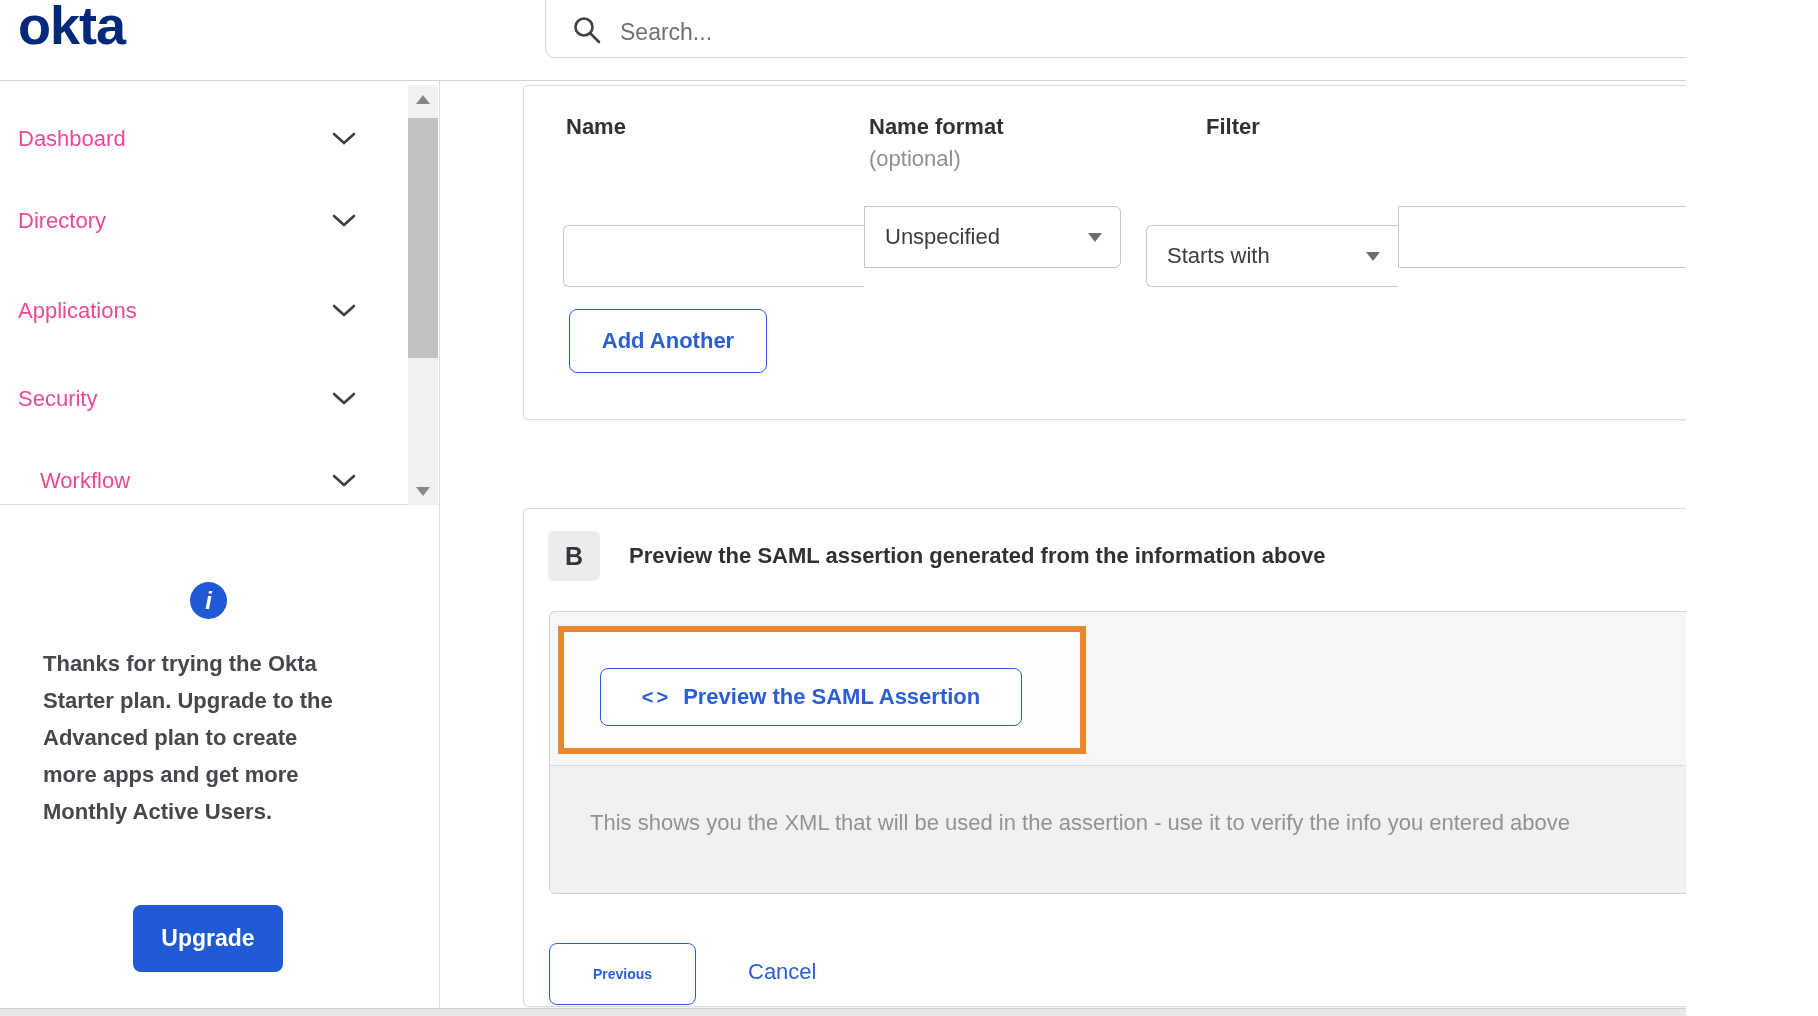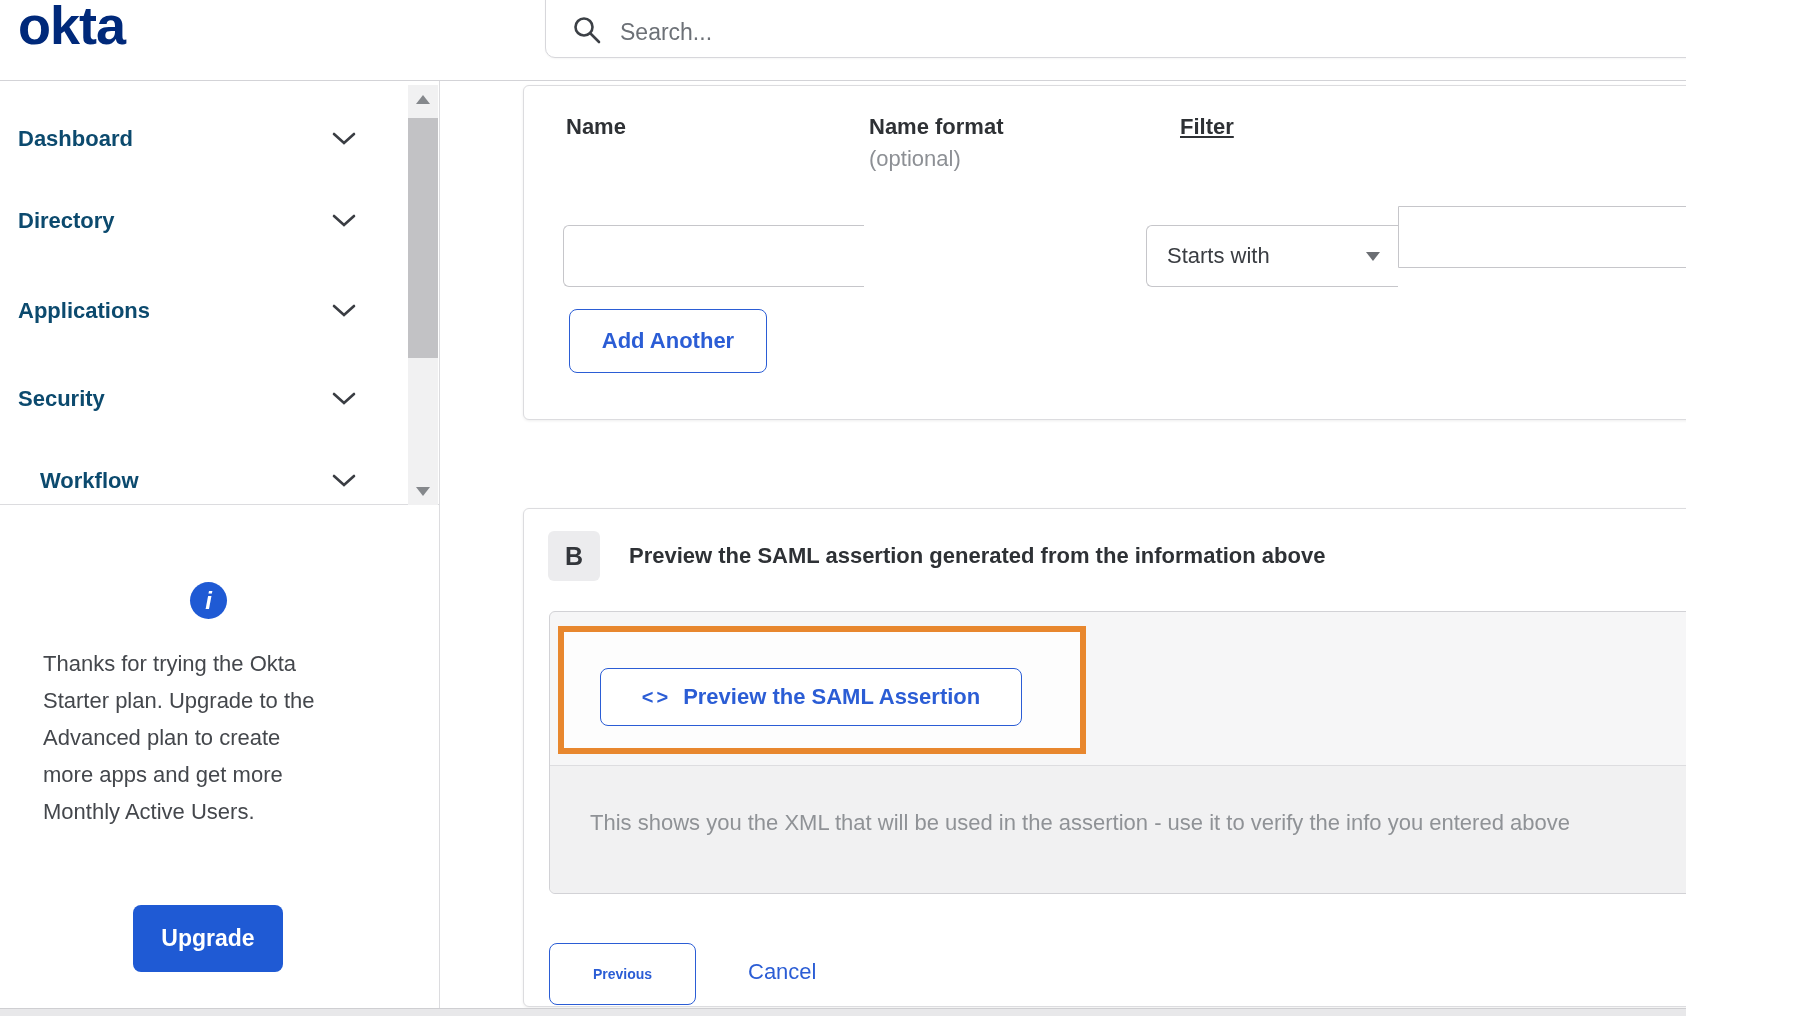--- a/index.html
+++ b/index.html
@@ -21,7 +21,7 @@
   .nav{position:absolute;left:0;top:0;width:440px;height:424px;border-bottom:1px solid #dcdcdf;}
   .nav-item{position:absolute;left:0;width:400px;height:56px;display:flex;align-items:center;
     justify-content:space-between;padding:0 44px 0 18px;cursor:pointer;}
-  .nav-item span{font-size:22px;font-weight:700;color:#0c4a6e;}
+  .nav-item span{font-size:22px;font-weight:400;color:#ec4899;}
   .chev{width:24px;height:14px;}
   
   .sb-track{position:absolute;left:408px;top:4px;width:30px;height:420px;background:#f1f1f2;}

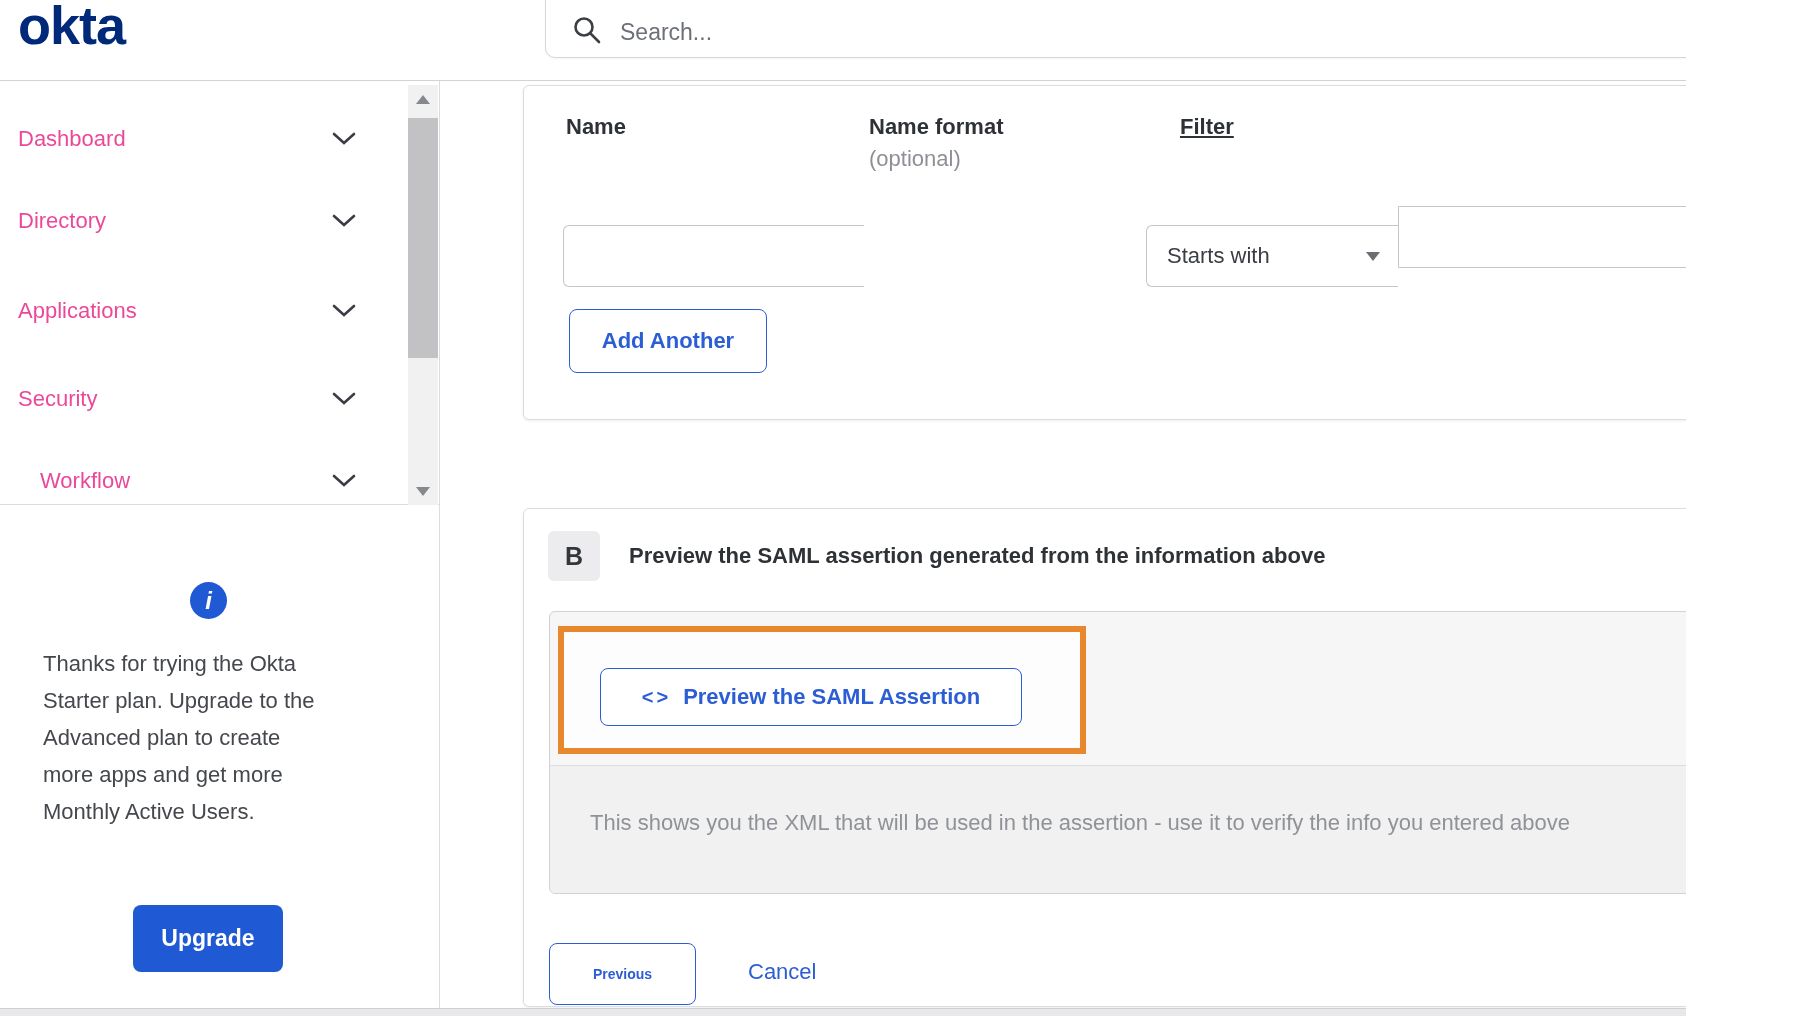--- a/index.html
+++ b/index.html
@@ -147,7 +147,7 @@
     <div class="col-label" style="left:42px;">Name</div>
     <div class="col-label" style="left:345px;">Name format</div>
     <div class="col-sub" style="left:345px;">(optional)</div>
-    <div class="col-label" style="left:656px;text-decoration:underline;">Filter</div>
+    <div class="col-label" style="left:682px;">Filter</div>
 
     <input class="fld txt-input rl" style="left: 39px; width: 301px;" type="text" value="">
     <div class="fld dropdown rl" style="left:622px;width:252px;">

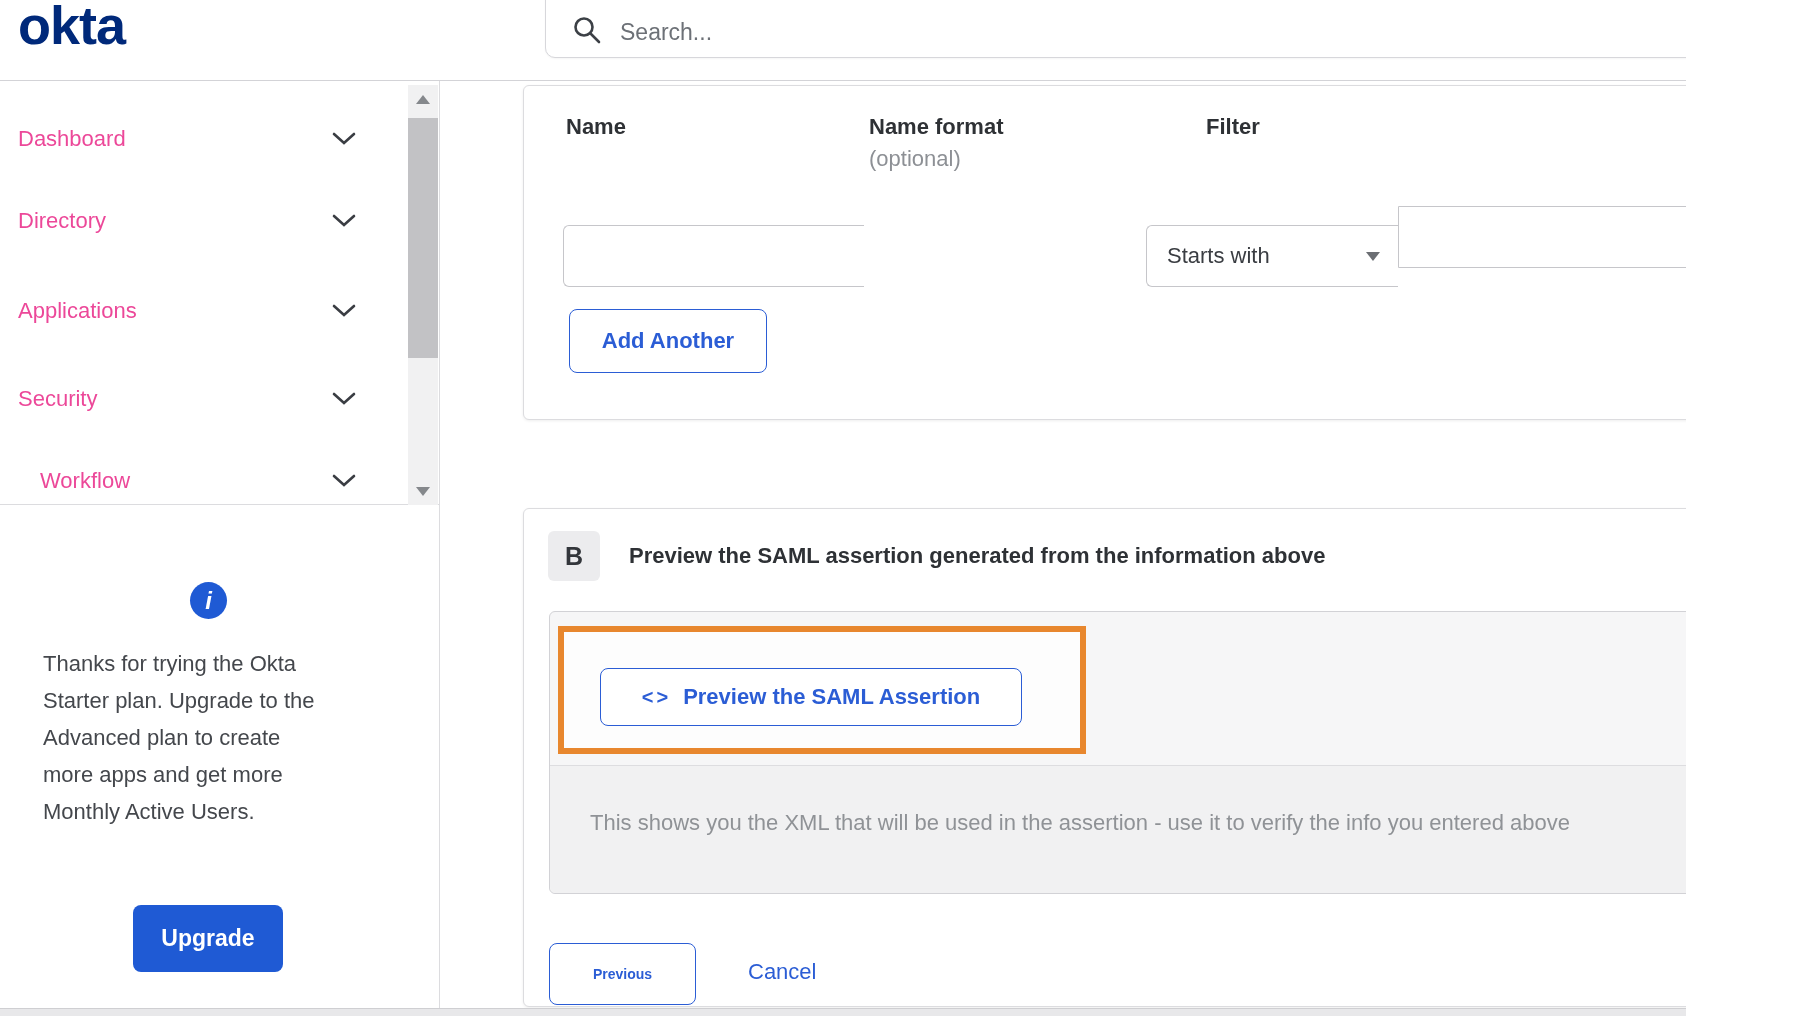--- a/index.html
+++ b/index.html
@@ -150,6 +150,10 @@
     <div class="col-label" style="left:682px;">Filter</div>
 
     <input class="fld txt-input rl" style="left: 39px; width: 301px;" type="text" value="">
+    <div class="fld dropdown rr" style="left:340px;width:257px;">
+      <span>Unspecified</span>
+      <div class="caret"></div>
+    </div>
     <div class="fld dropdown rl" style="left:622px;width:252px;">
       <span>Starts with</span>
       <div class="caret"></div>

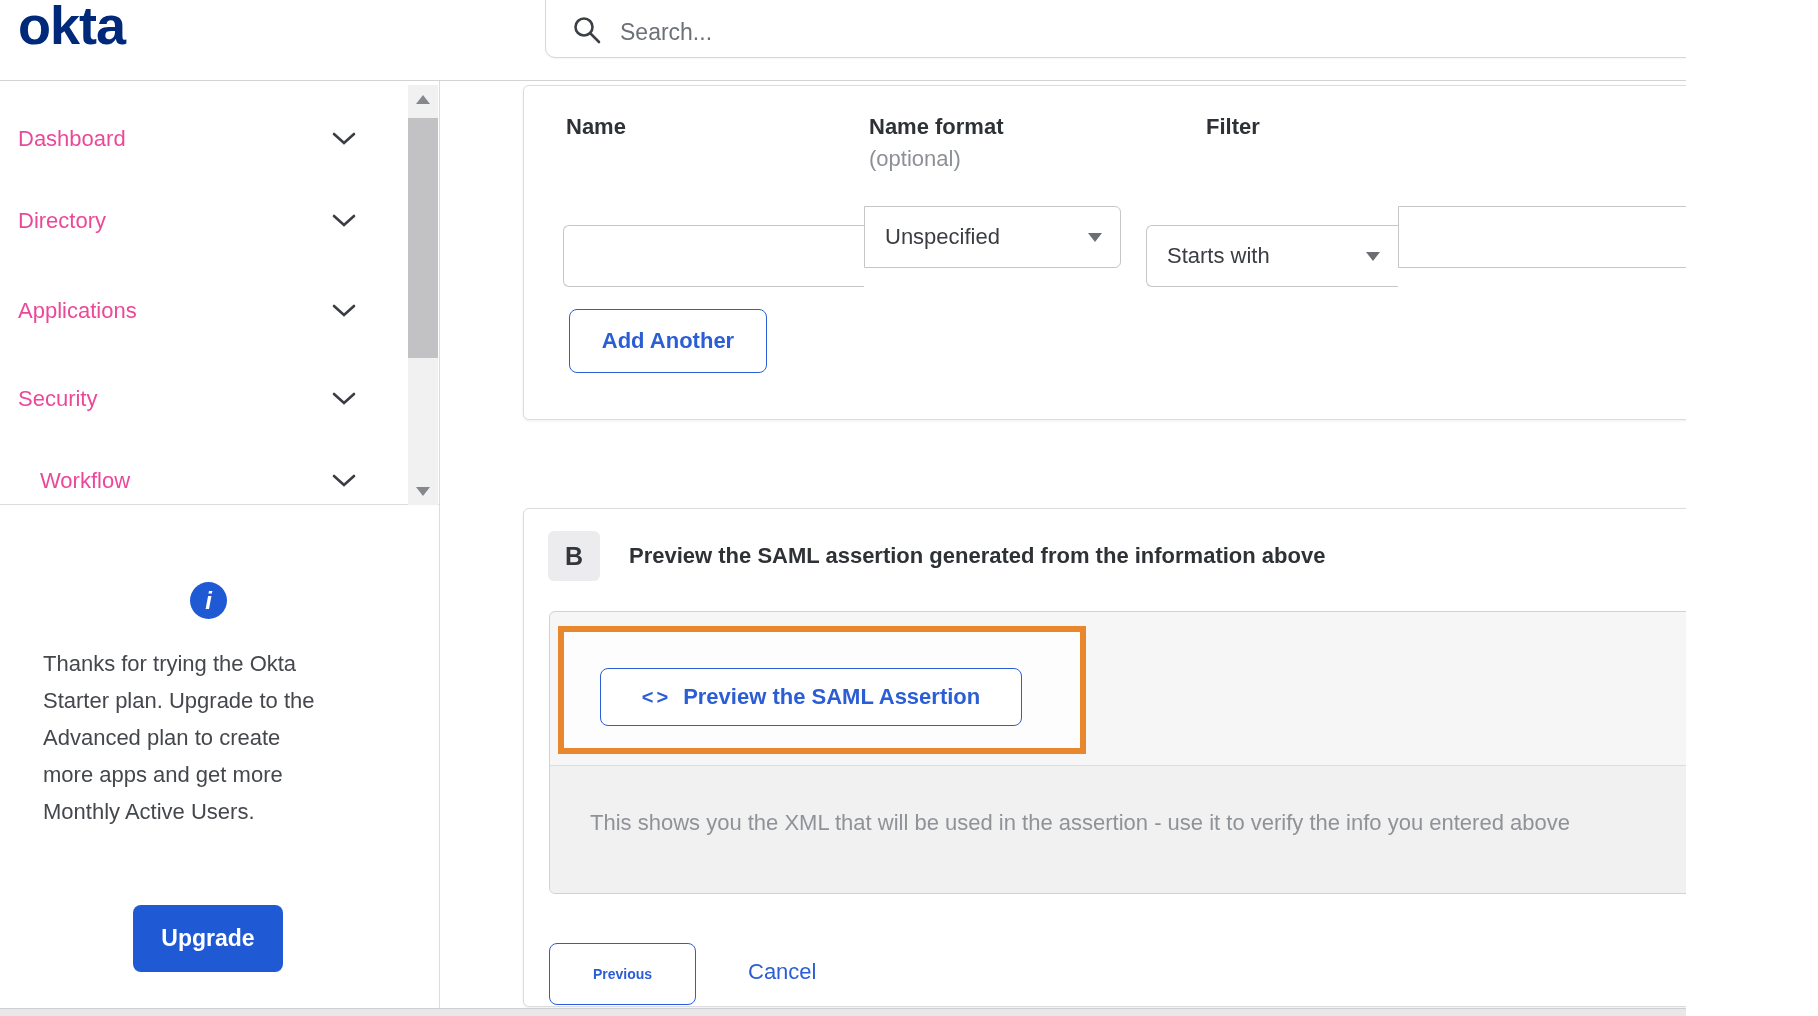--- a/index.html
+++ b/index.html
@@ -34,7 +34,7 @@
   .info-icon{position:absolute;left:190px;top:501px;width:37px;height:37px;border-radius:50%;
     background:#1f5ad4;color:#fff;display:flex;align-items:center;justify-content:center;
     font-size:24px;font-weight:700;font-style:italic;}
-  .trial-text{position:absolute;left:43px;top:564px;width:292px;font-size:22px;line-height:37px;color:#44474c;}
+  .trial-text{position:absolute;left:43px;top:564px;width:292px;font-size:22px;line-height:37px;color:#44474c;font-weight:bold;}
   .upgrade-btn{position:absolute;left:133px;top:824px;width:150px;height:67px;background:#1f5ad4;border:none;
     border-radius:8px;color:#fff;font-size:23px;font-weight:700;cursor:pointer;}
 

